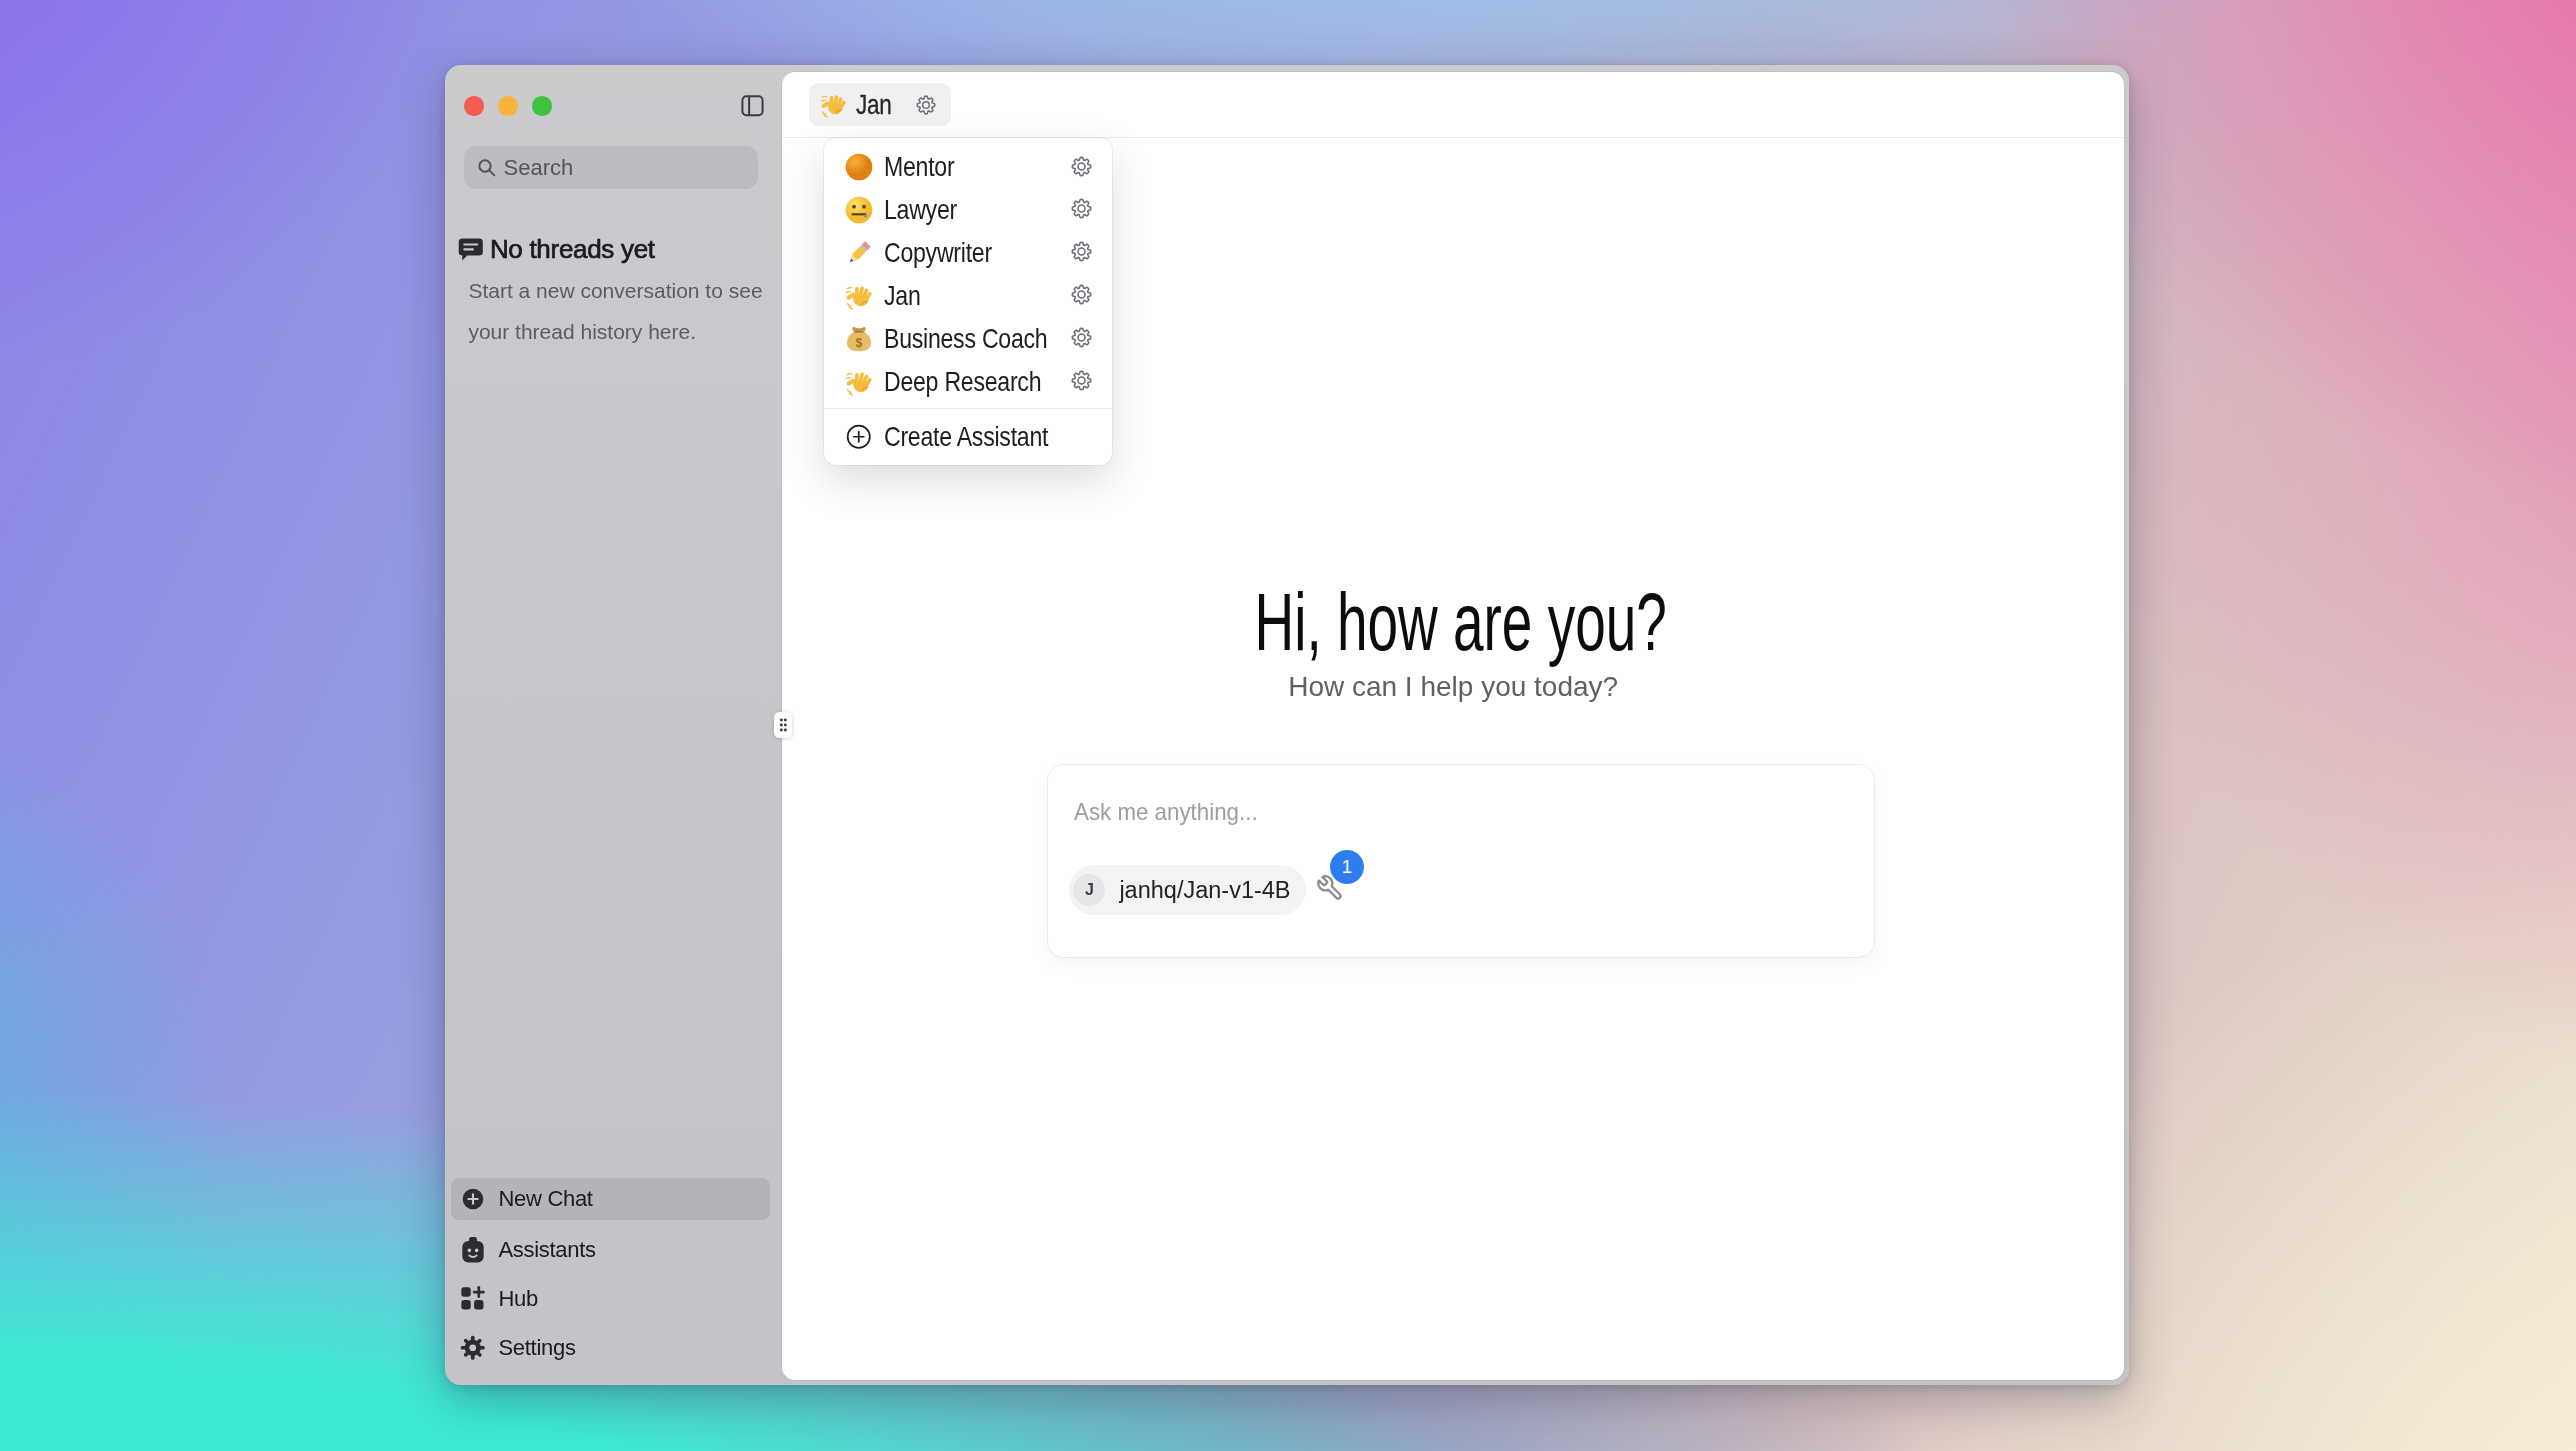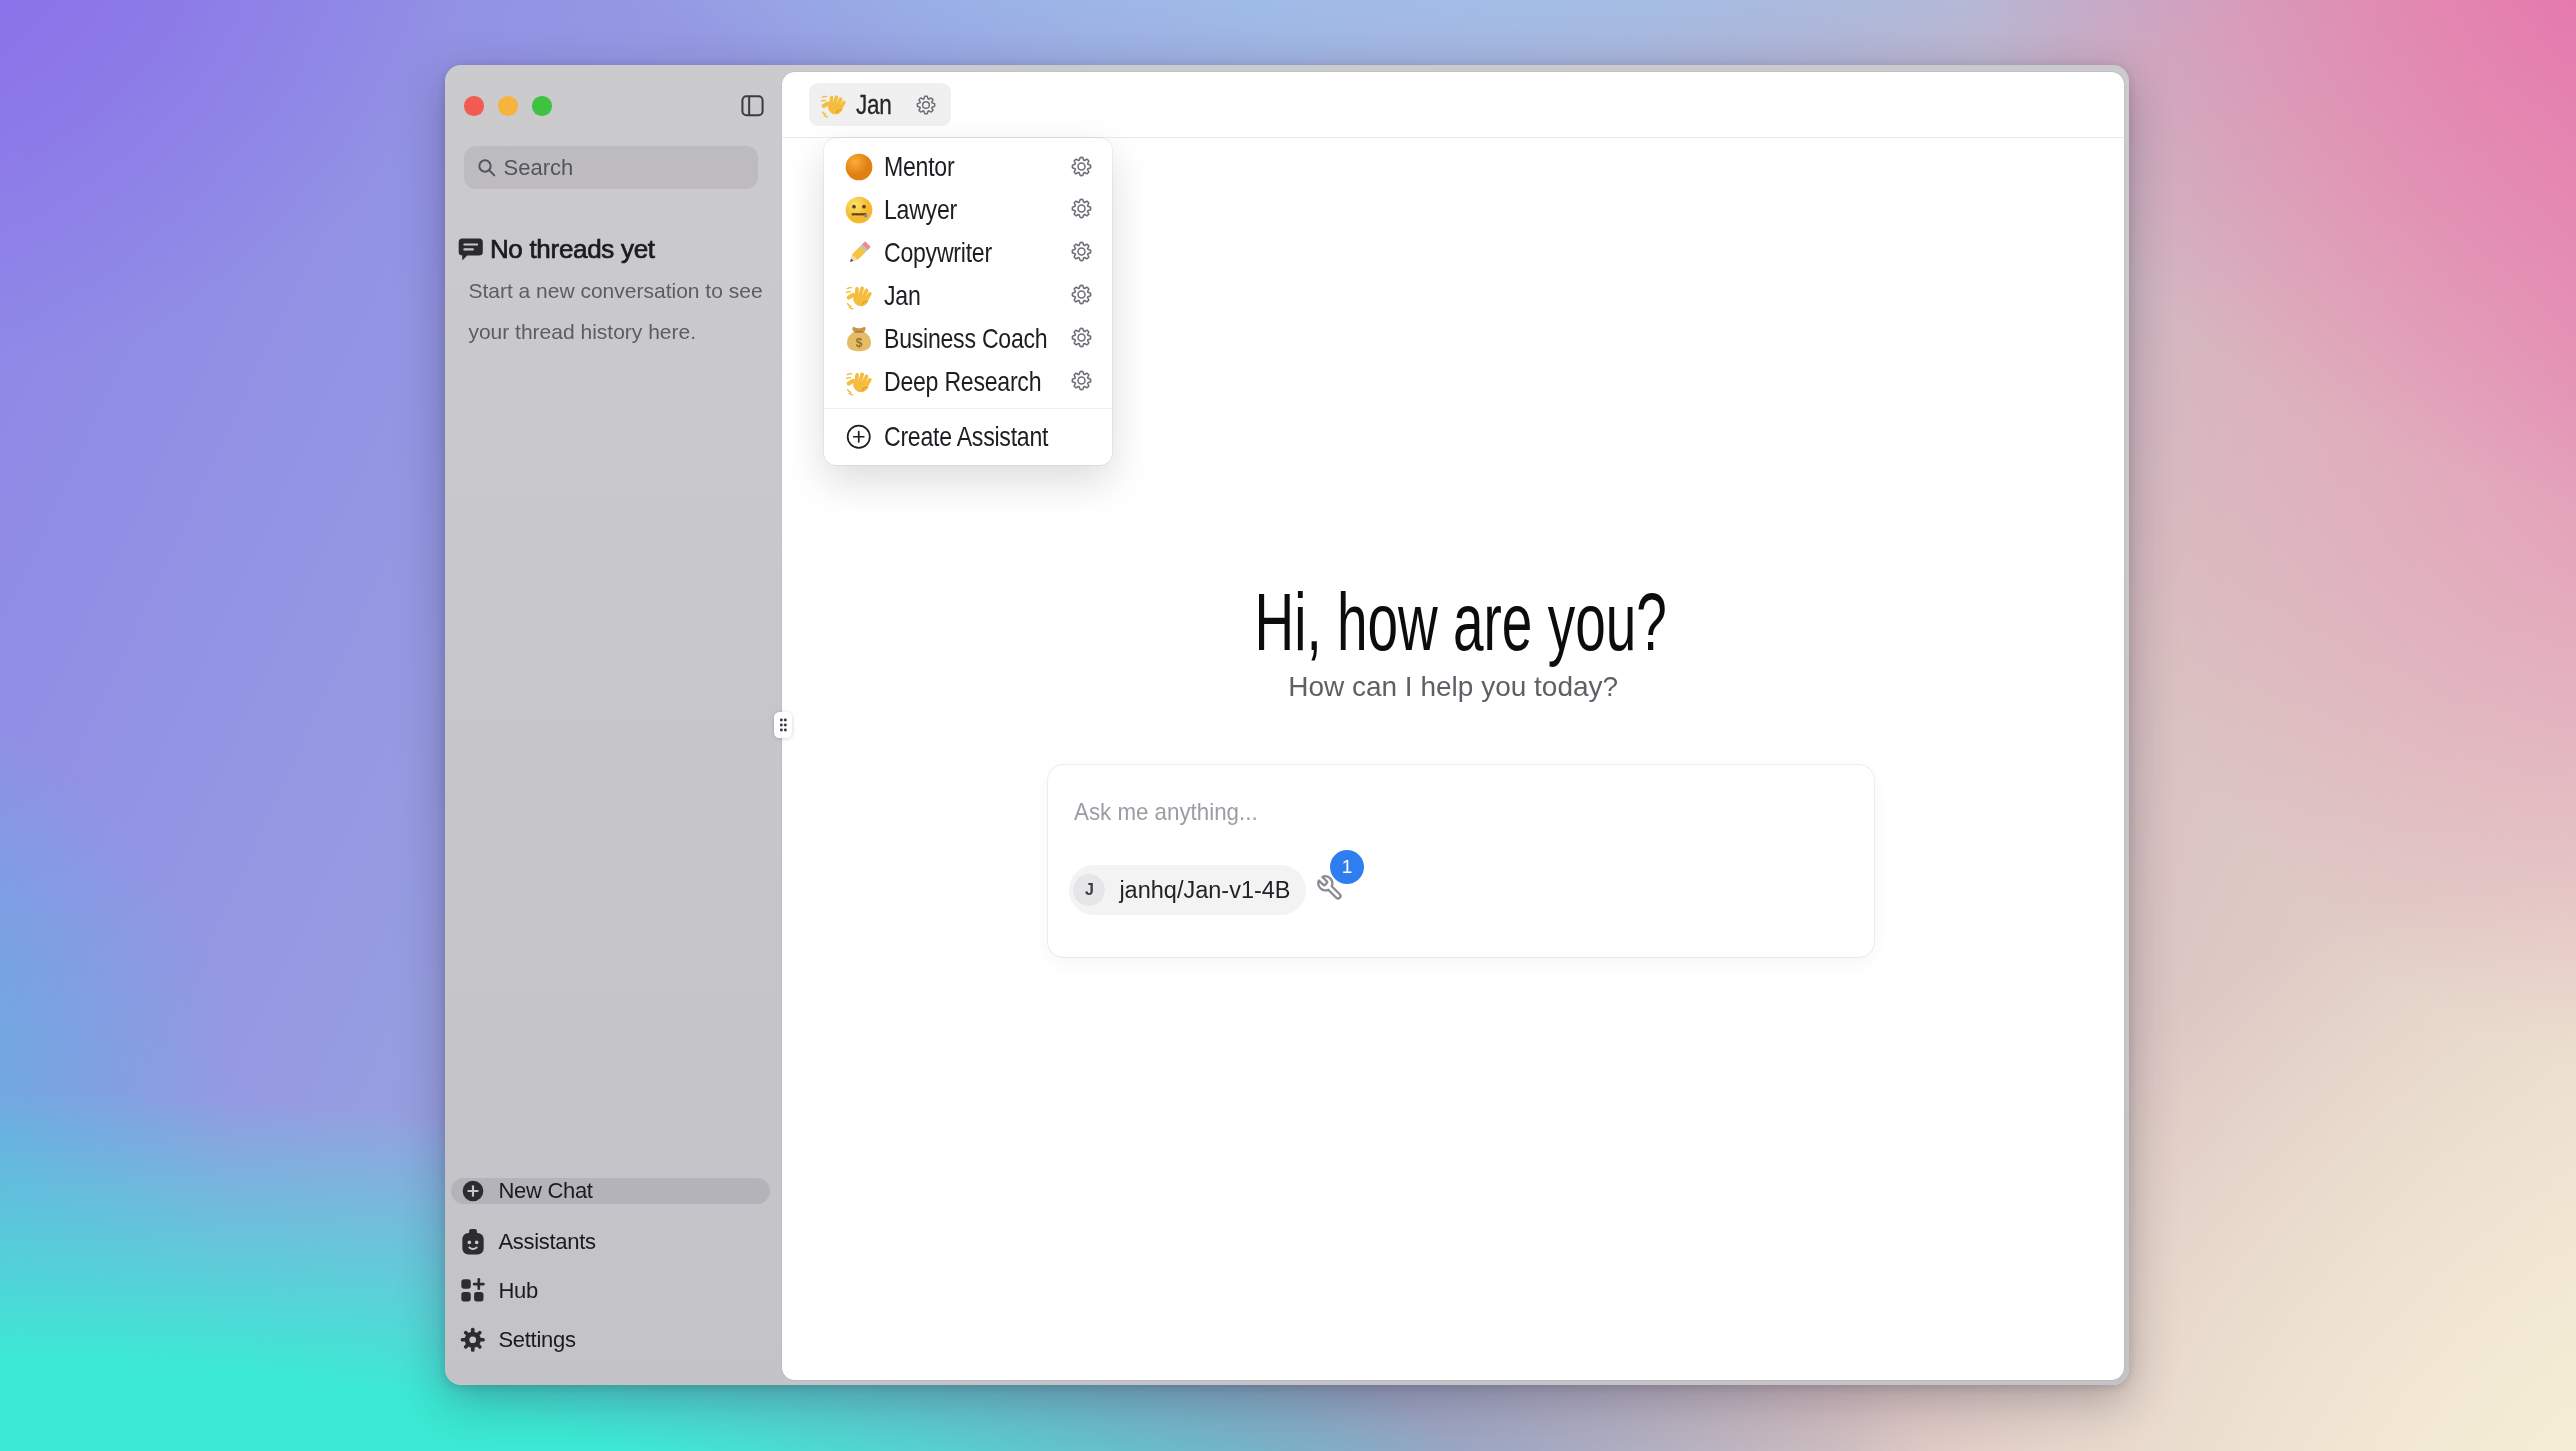--- a/index.html
+++ b/index.html
@@ -79,7 +79,7 @@
   .nt .hd { display:flex; align-items:center; }
   .nt .hd .tt { font-size:26px; font-weight:400; -webkit-text-stroke:0.7px #1b1b20; letter-spacing:-0.3px; color:#1b1b20; margin-left:6px; }
   .nt .para { margin-top:4.7px; margin-left:10px; font-size:21px; line-height:41px; color:#5c5c63; white-space:nowrap; }
-  .navrow { position:absolute; left:6px; width:319px; height:26px; border-radius:13px; display:flex; align-items:center; }
+  .navrow { position:absolute; left:6px; width:319px; height:42px; border-radius:8px; display:flex; align-items:center; }
   .navrow .ic { width:30px; height:30px; margin-left:6.7px; display:flex; align-items:center; justify-content:center; }
   .navrow .nt2 { font-size:22px; font-weight:500; letter-spacing:-0.3px; color:#1a1a1f; margin-left:10.8px; }
   .grip { position:absolute; z-index:5; left:329px; top:647px; width:18px; height:26px; background:#fff; border-radius:5.4px;

